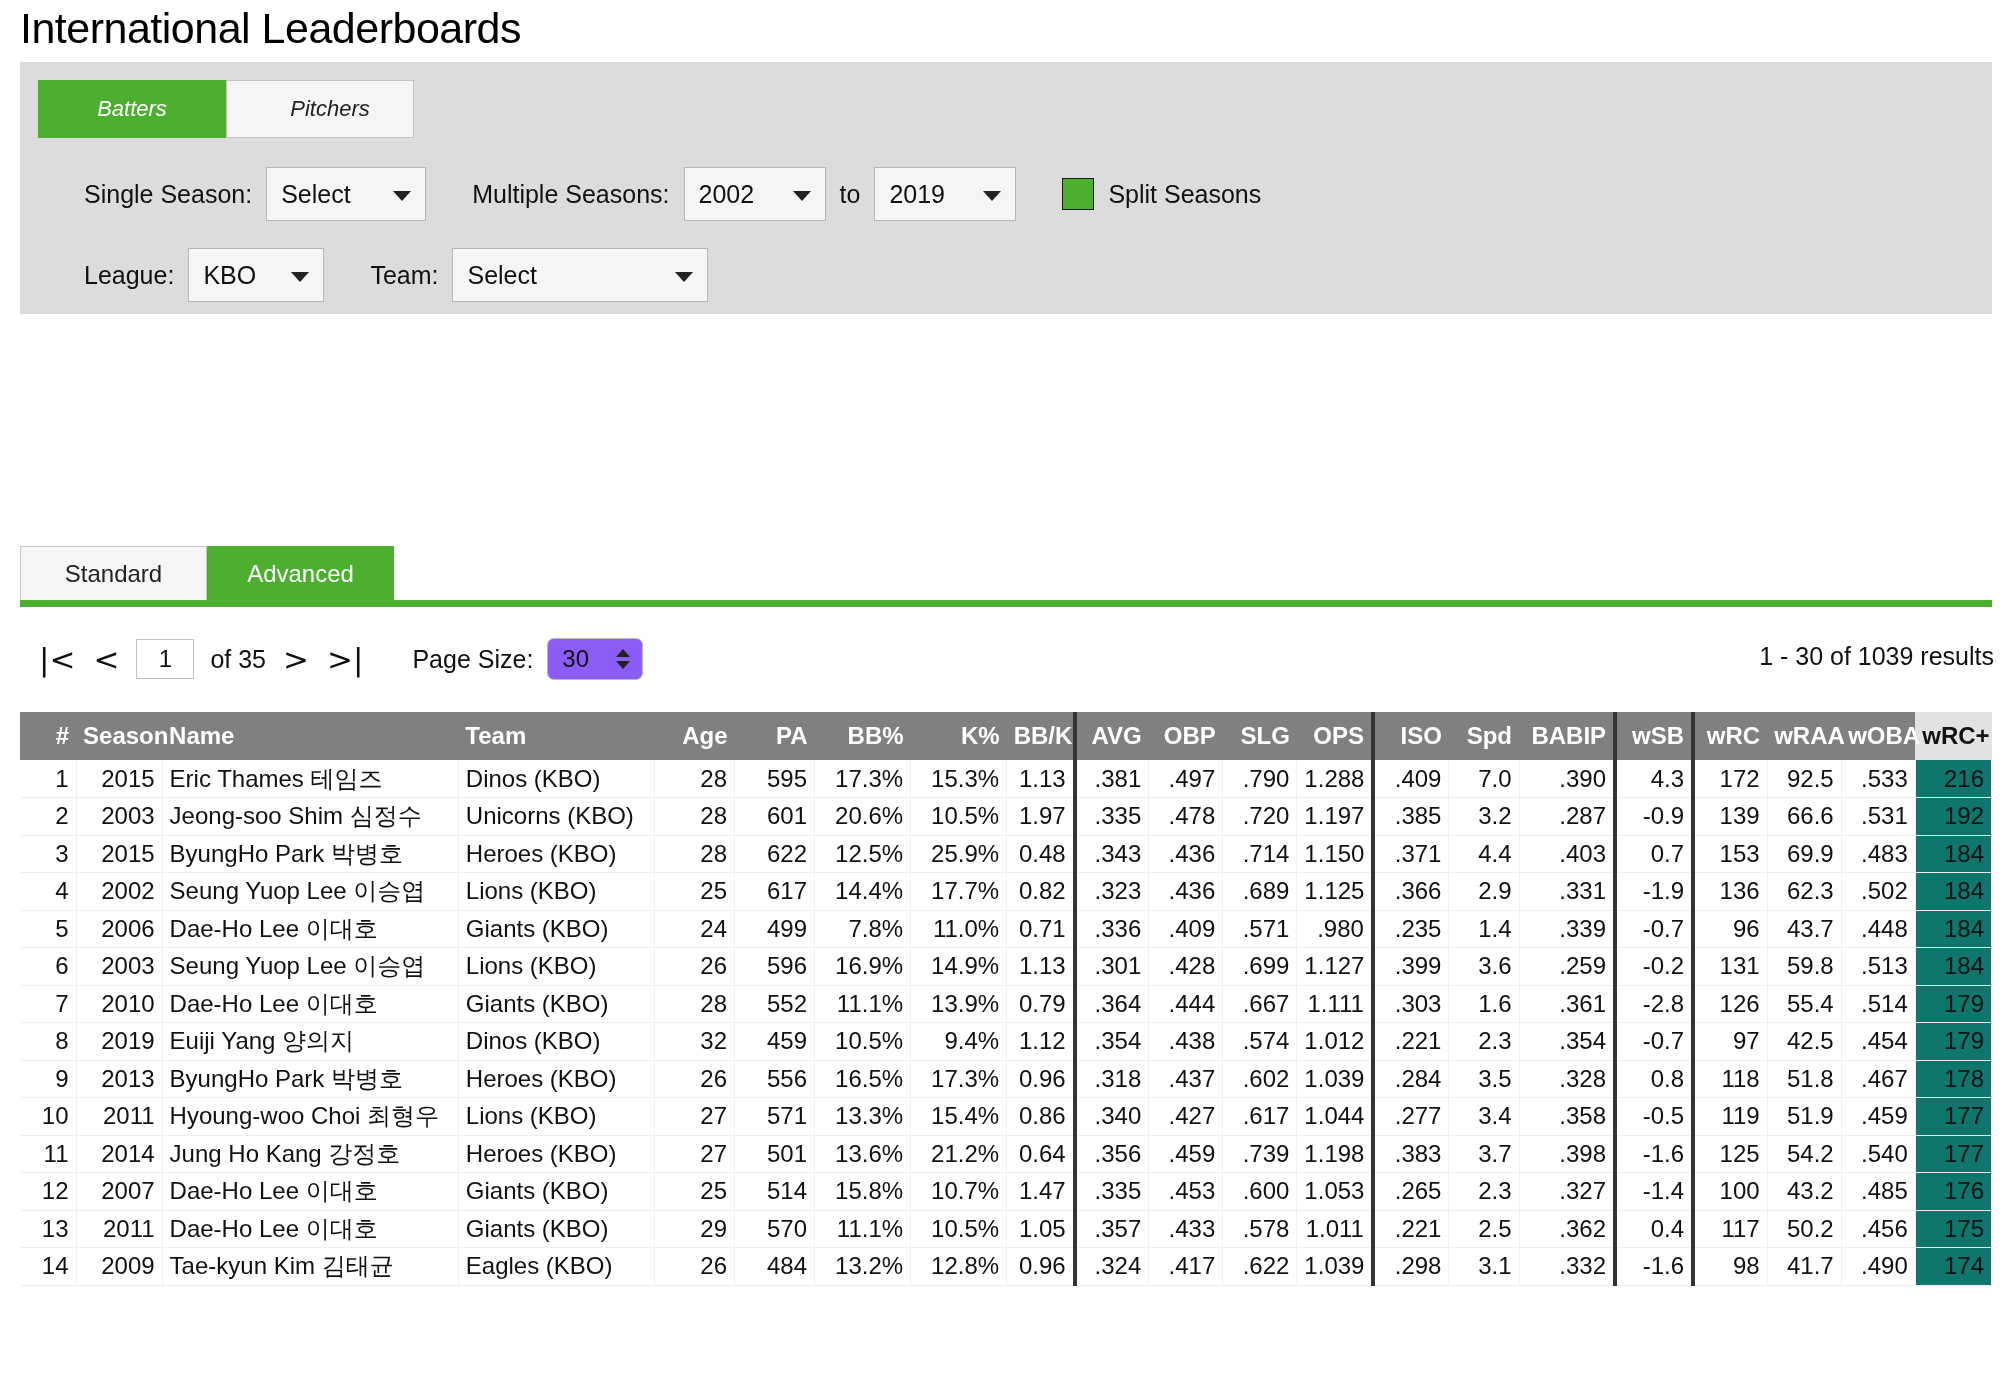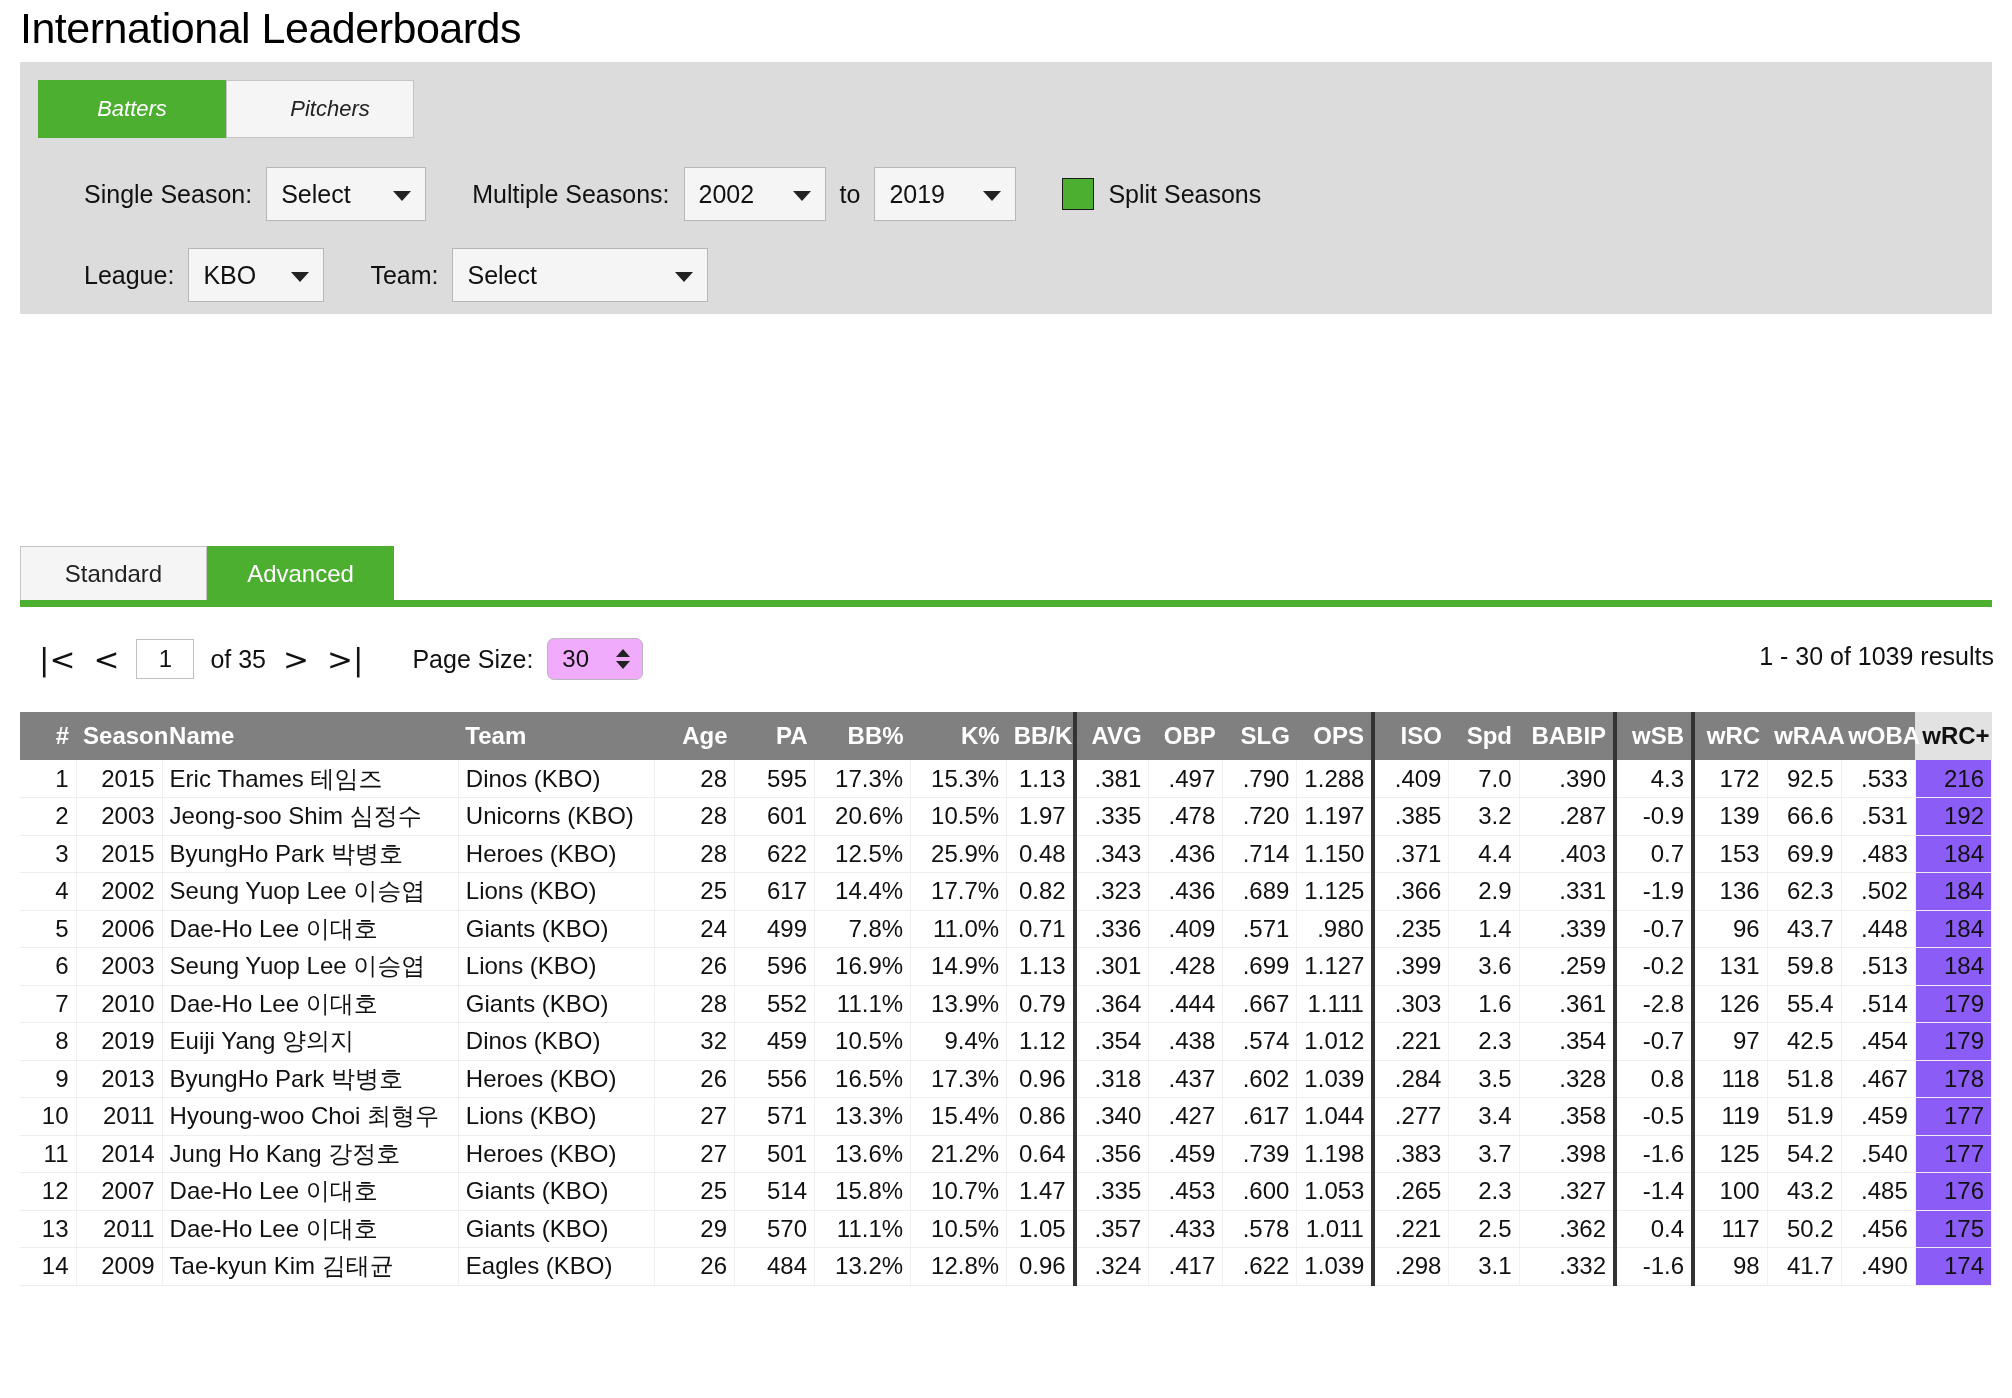--- a/index.html
+++ b/index.html
@@ -132,7 +132,7 @@
     margin-left: 14px;
     width: 96px; height: 42px;
     border: 1px solid #b9b9b9; border-radius: 7px;
-    background: #f0abfc;
+    background: #8b5cf6;
     display: flex; align-items: center;
     padding-left: 14px;
     font-size: 24px; color: #111;

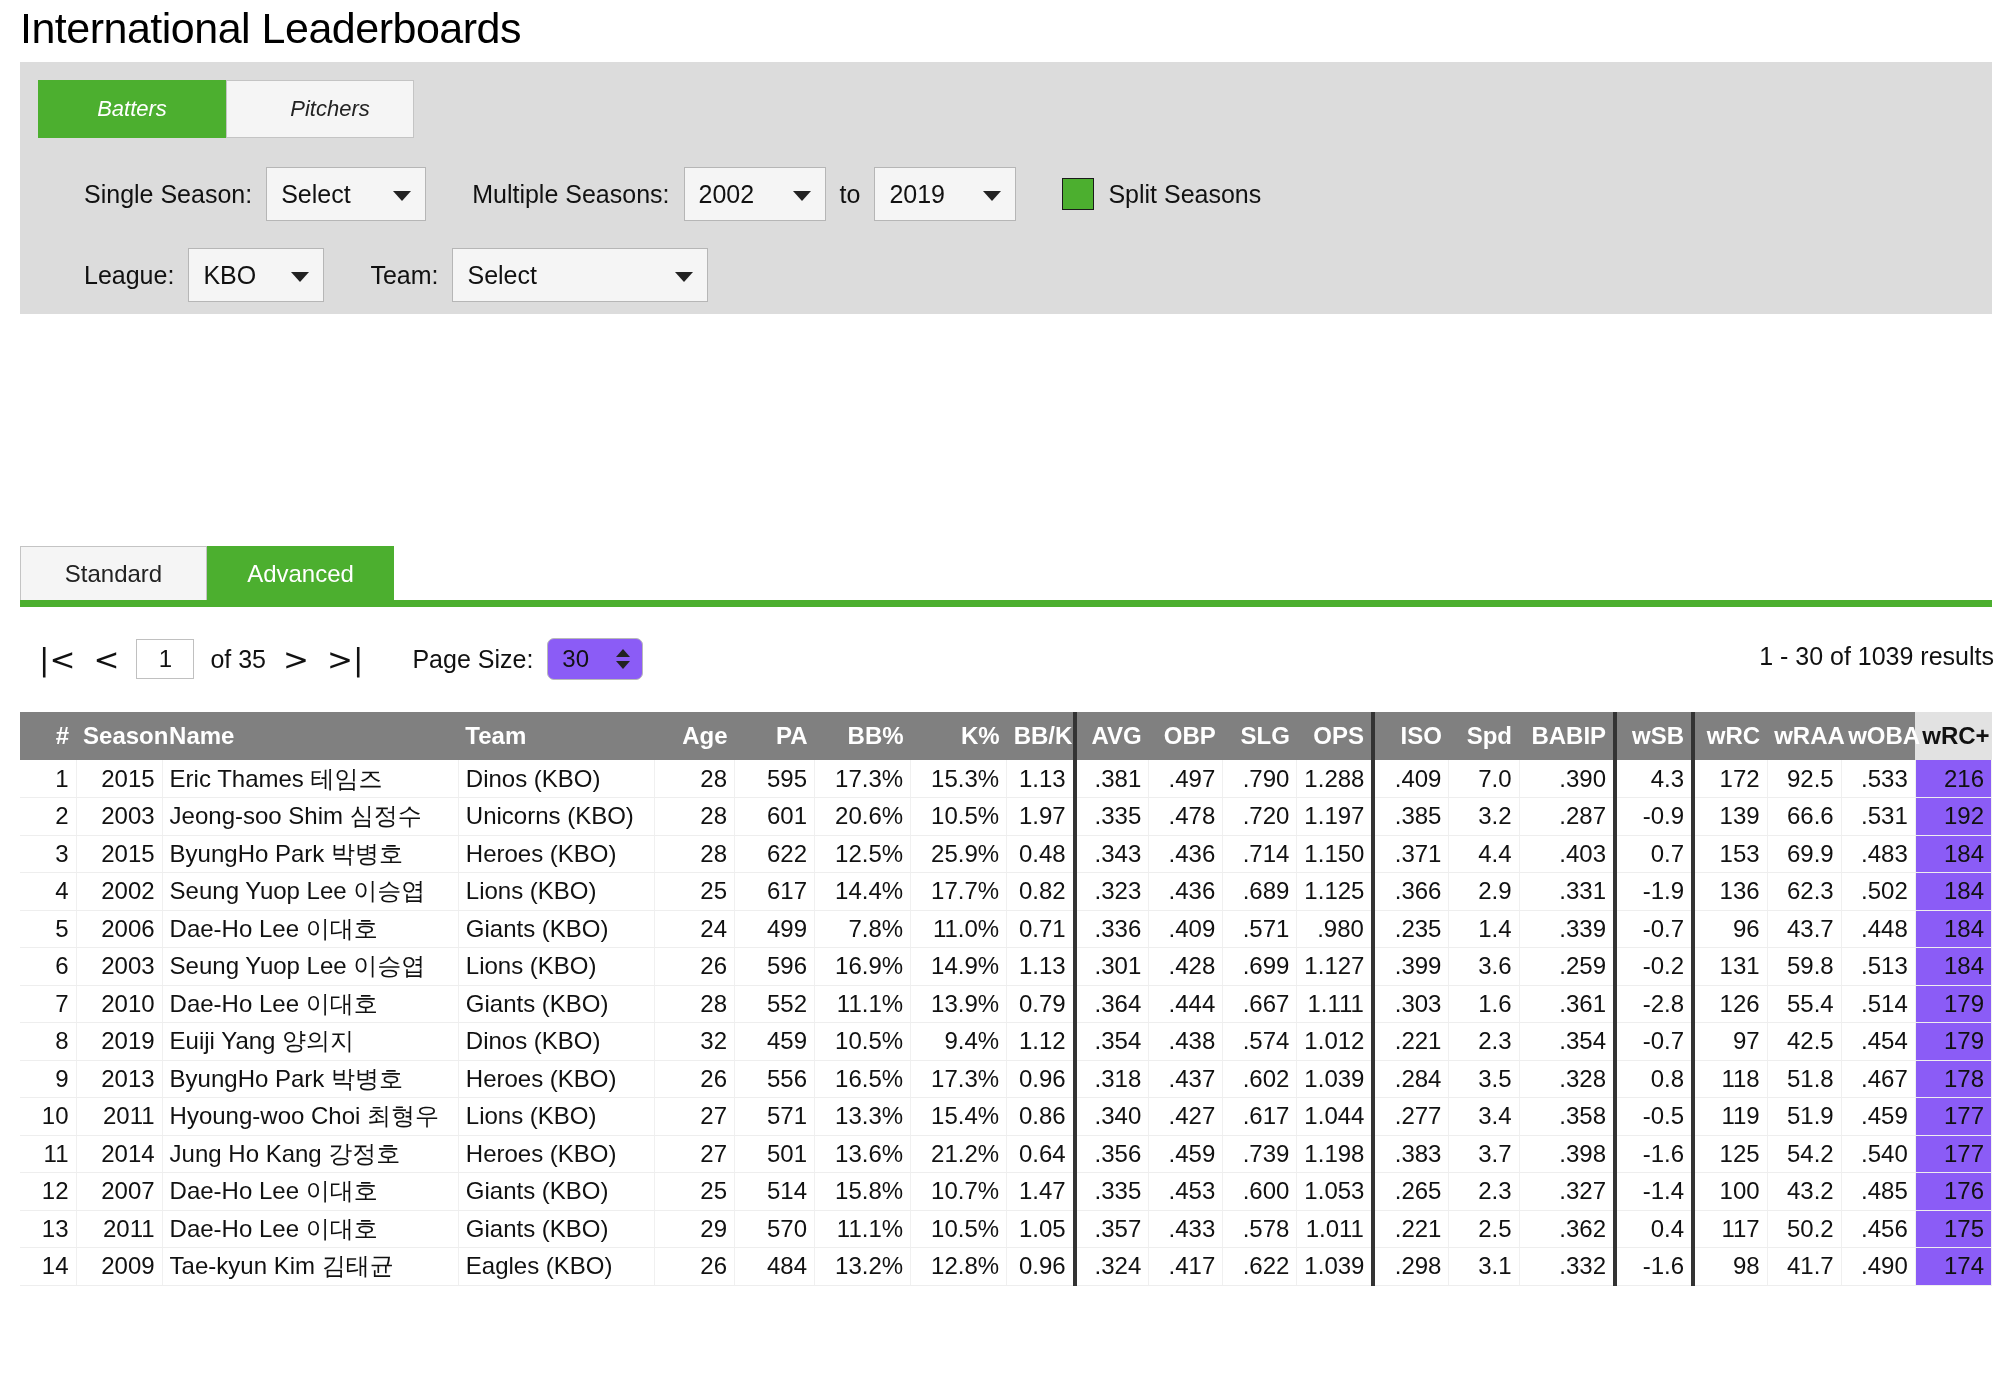--- a/index.html
+++ b/index.html
@@ -192,7 +192,7 @@
     overflow: hidden;
   }
   table.lb tbody td.left { text-align: left; }
-  table.lb tbody td.sorted { background: #8b5cf6; }
+  table.lb tbody td.sorted { background: #0f766e; }
 
   
   .sep-l { border-left: 4px solid #333333 !important; }

